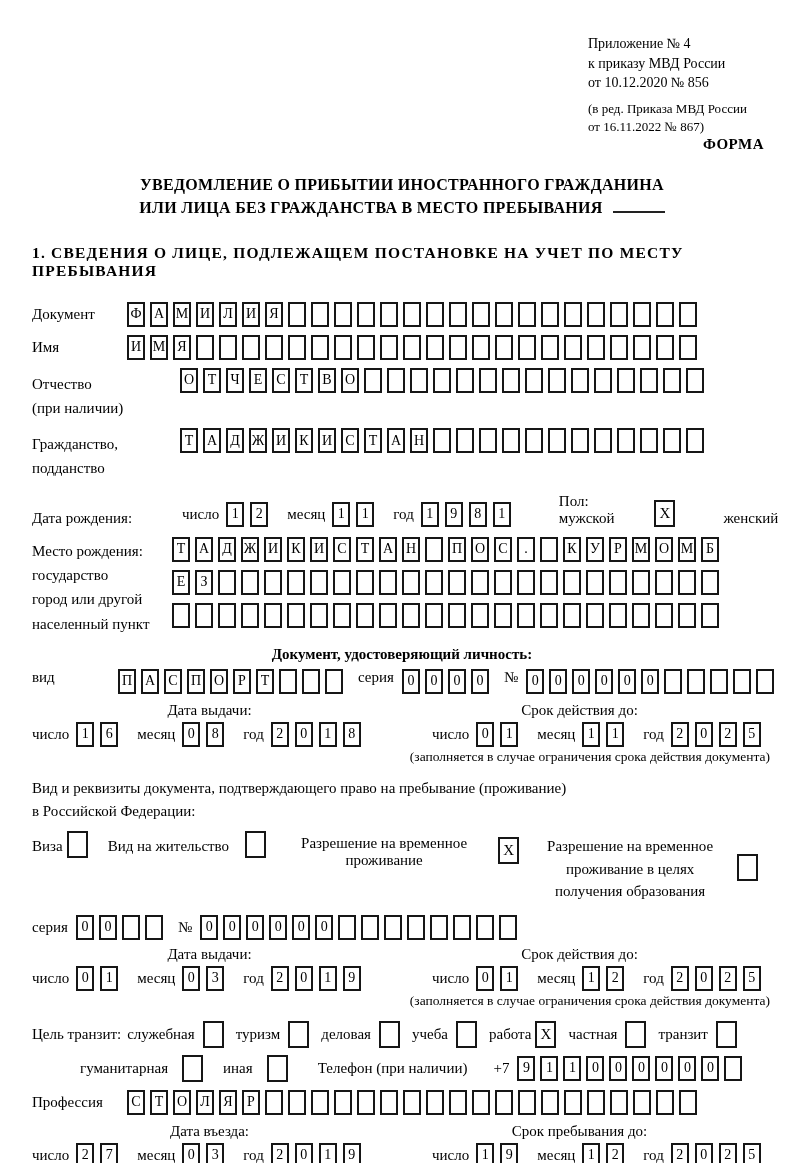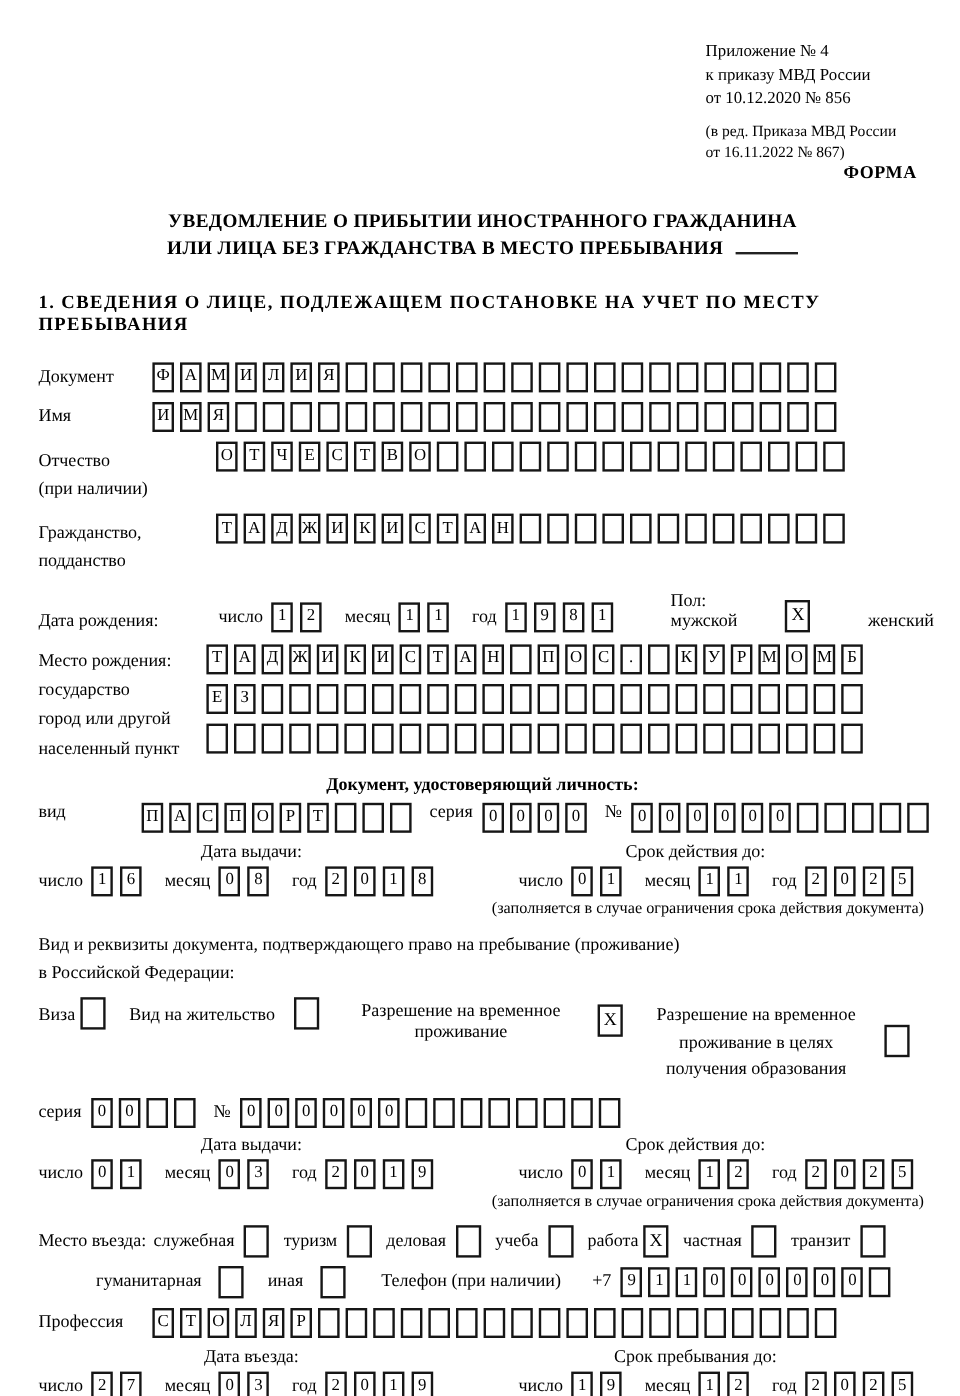--- a/index.html
+++ b/index.html
@@ -495,7 +495,7 @@
   <div class="note">(заполняется в случае ограничения срока действия документа)</div>
 
   <div class="purposerow">
-    <span class="plabel">Место въезда:</span>
+    <span class="plabel">Цель транзит:</span>
     <span>служебная</span>
     <span class="cbx"></span>
     <span class="gap12">туризм</span>

